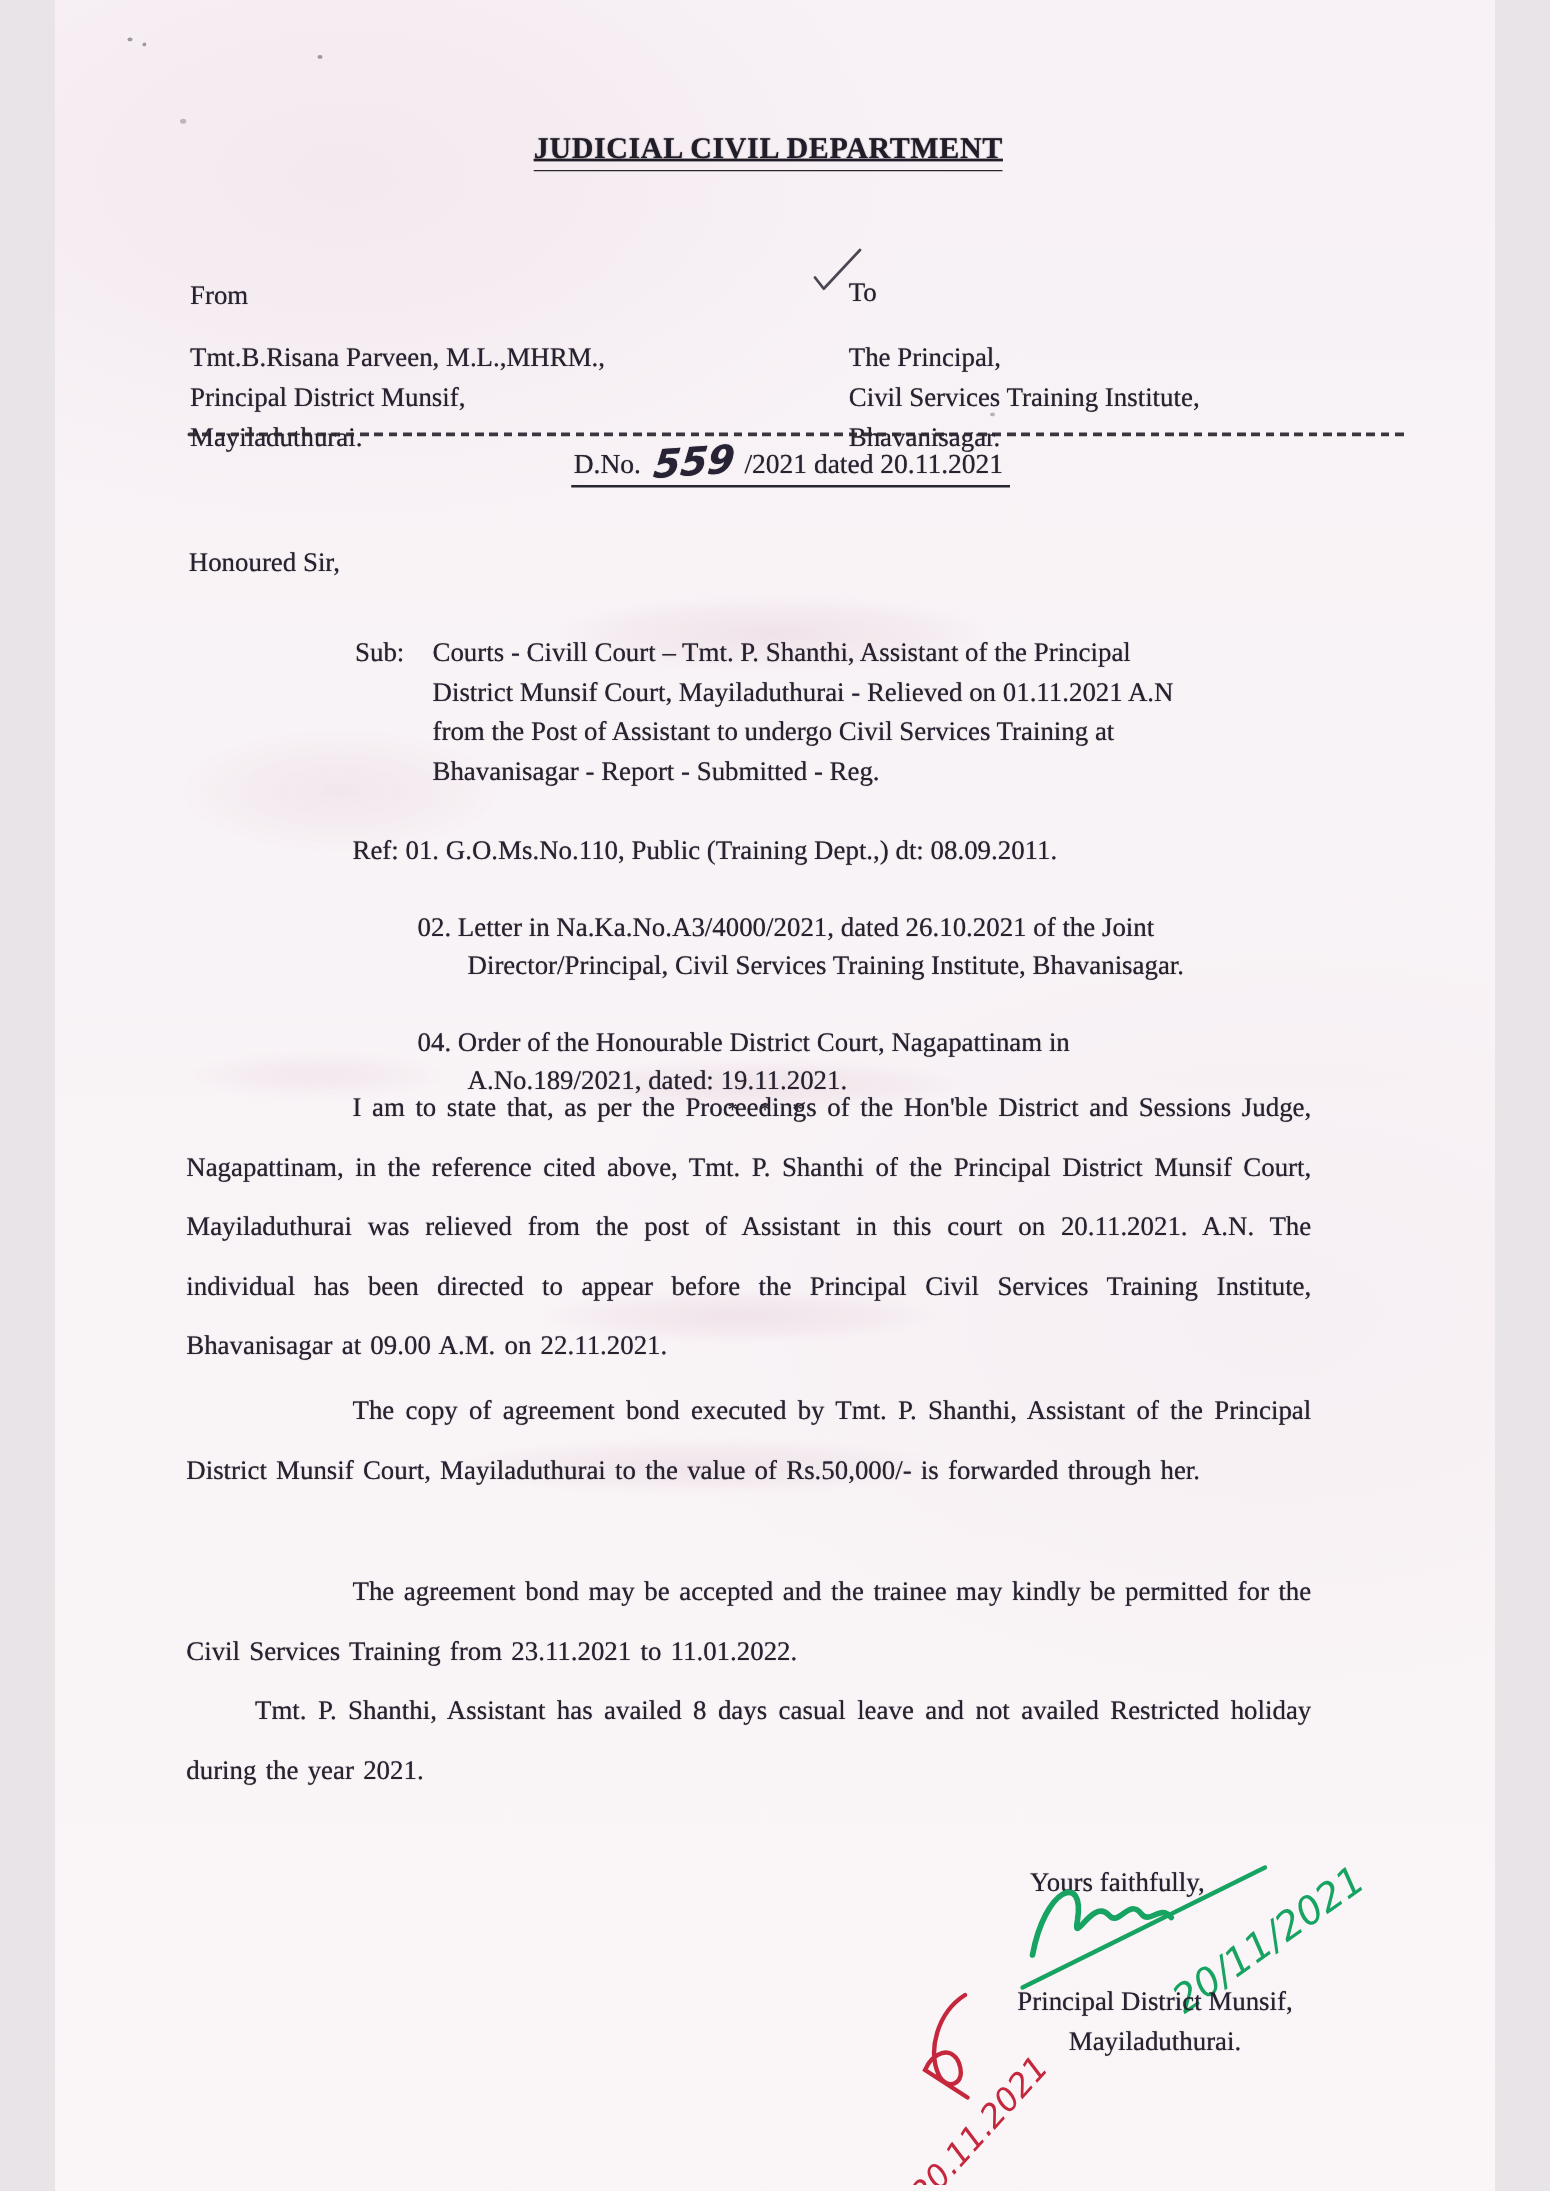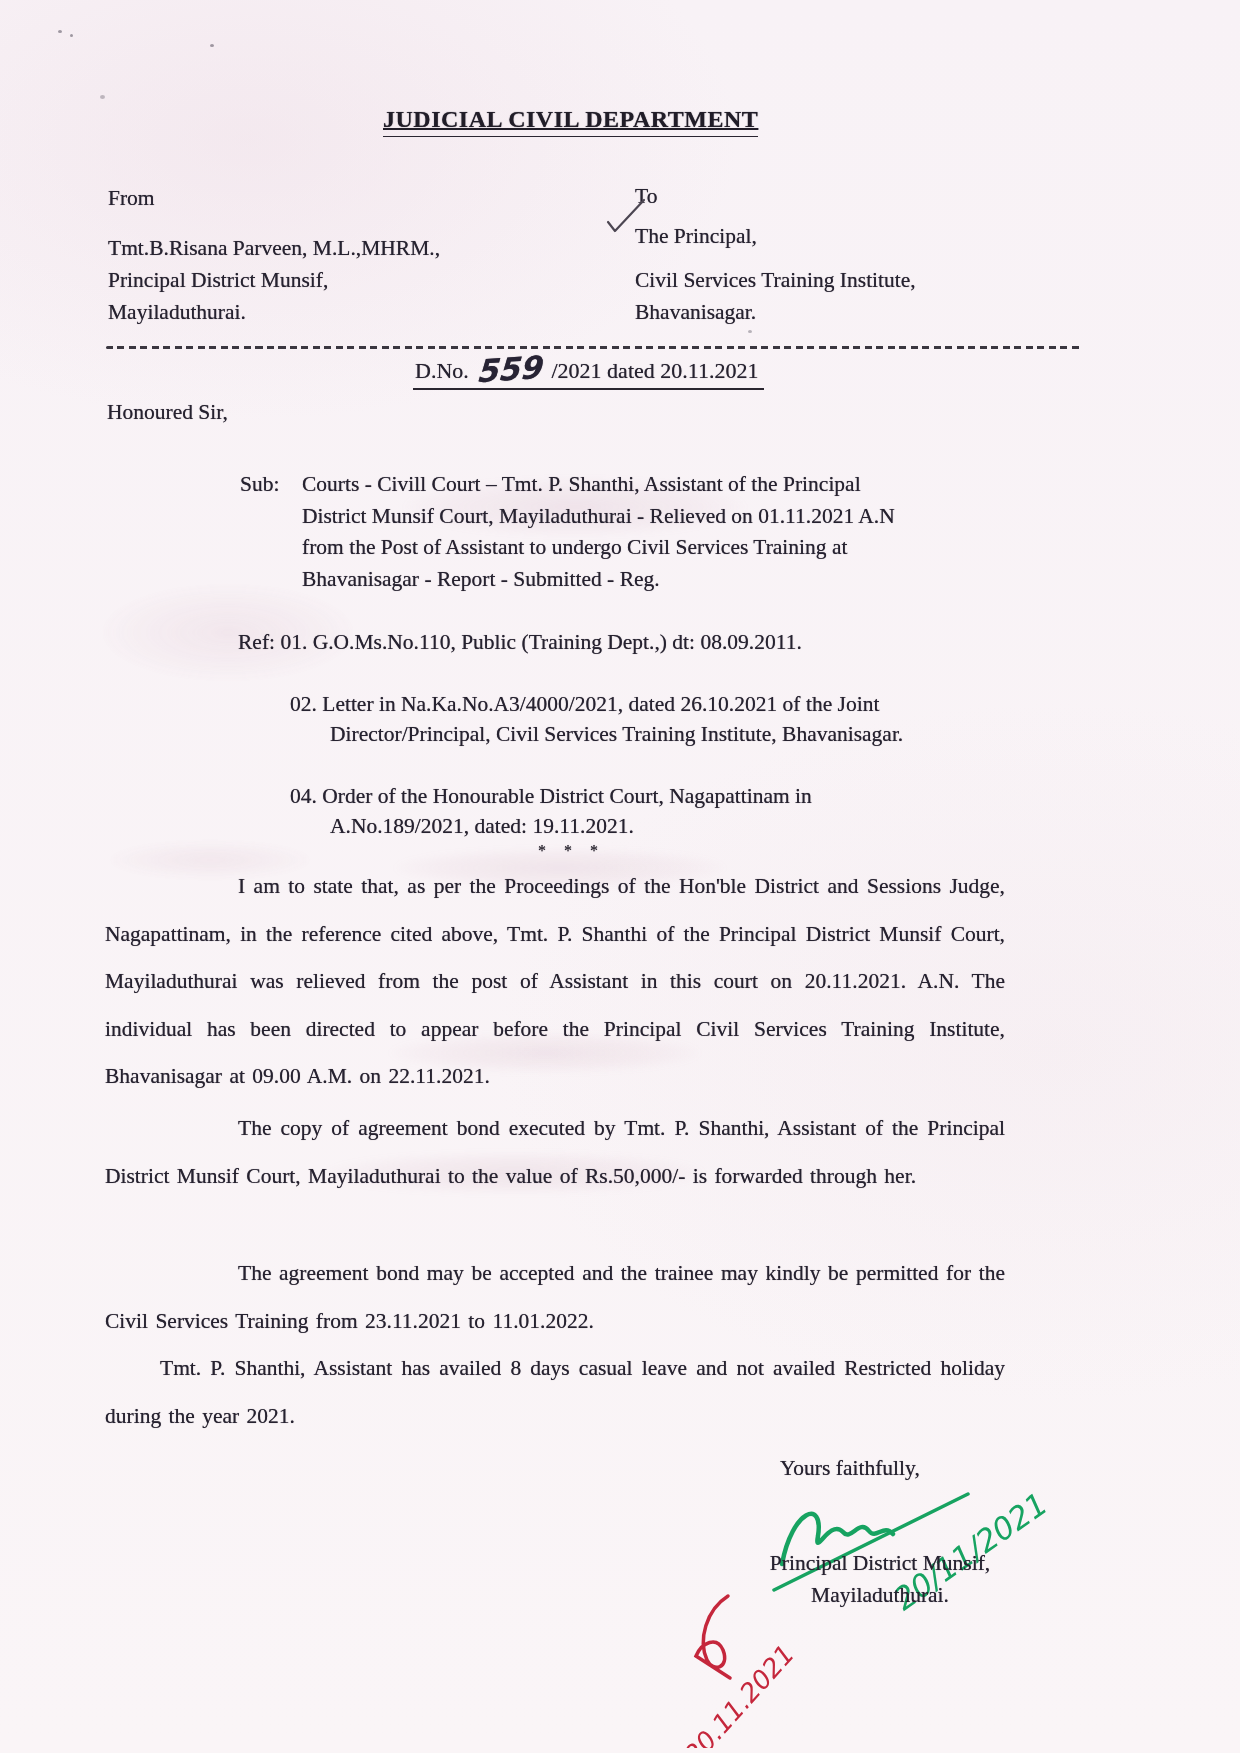--- a/index.html
+++ b/index.html
@@ -5,7 +5,7 @@
   html,body{margin:0;padding:0;}
   body{background:#e9e4e7;font-family:"Liberation Serif","DejaVu Serif",serif;}
   .page{
-    position:relative;width:1240px;height:1753px;margin:0 auto;overflow:hidden;
+    position:relative;width:1152px;height:1753px;margin:0 auto;overflow:hidden;
     background:#f8f3f5;
     background-image:
       radial-gradient(ellipse 700px 400px at 20% 8%, rgba(235,215,225,.35), transparent 70%),

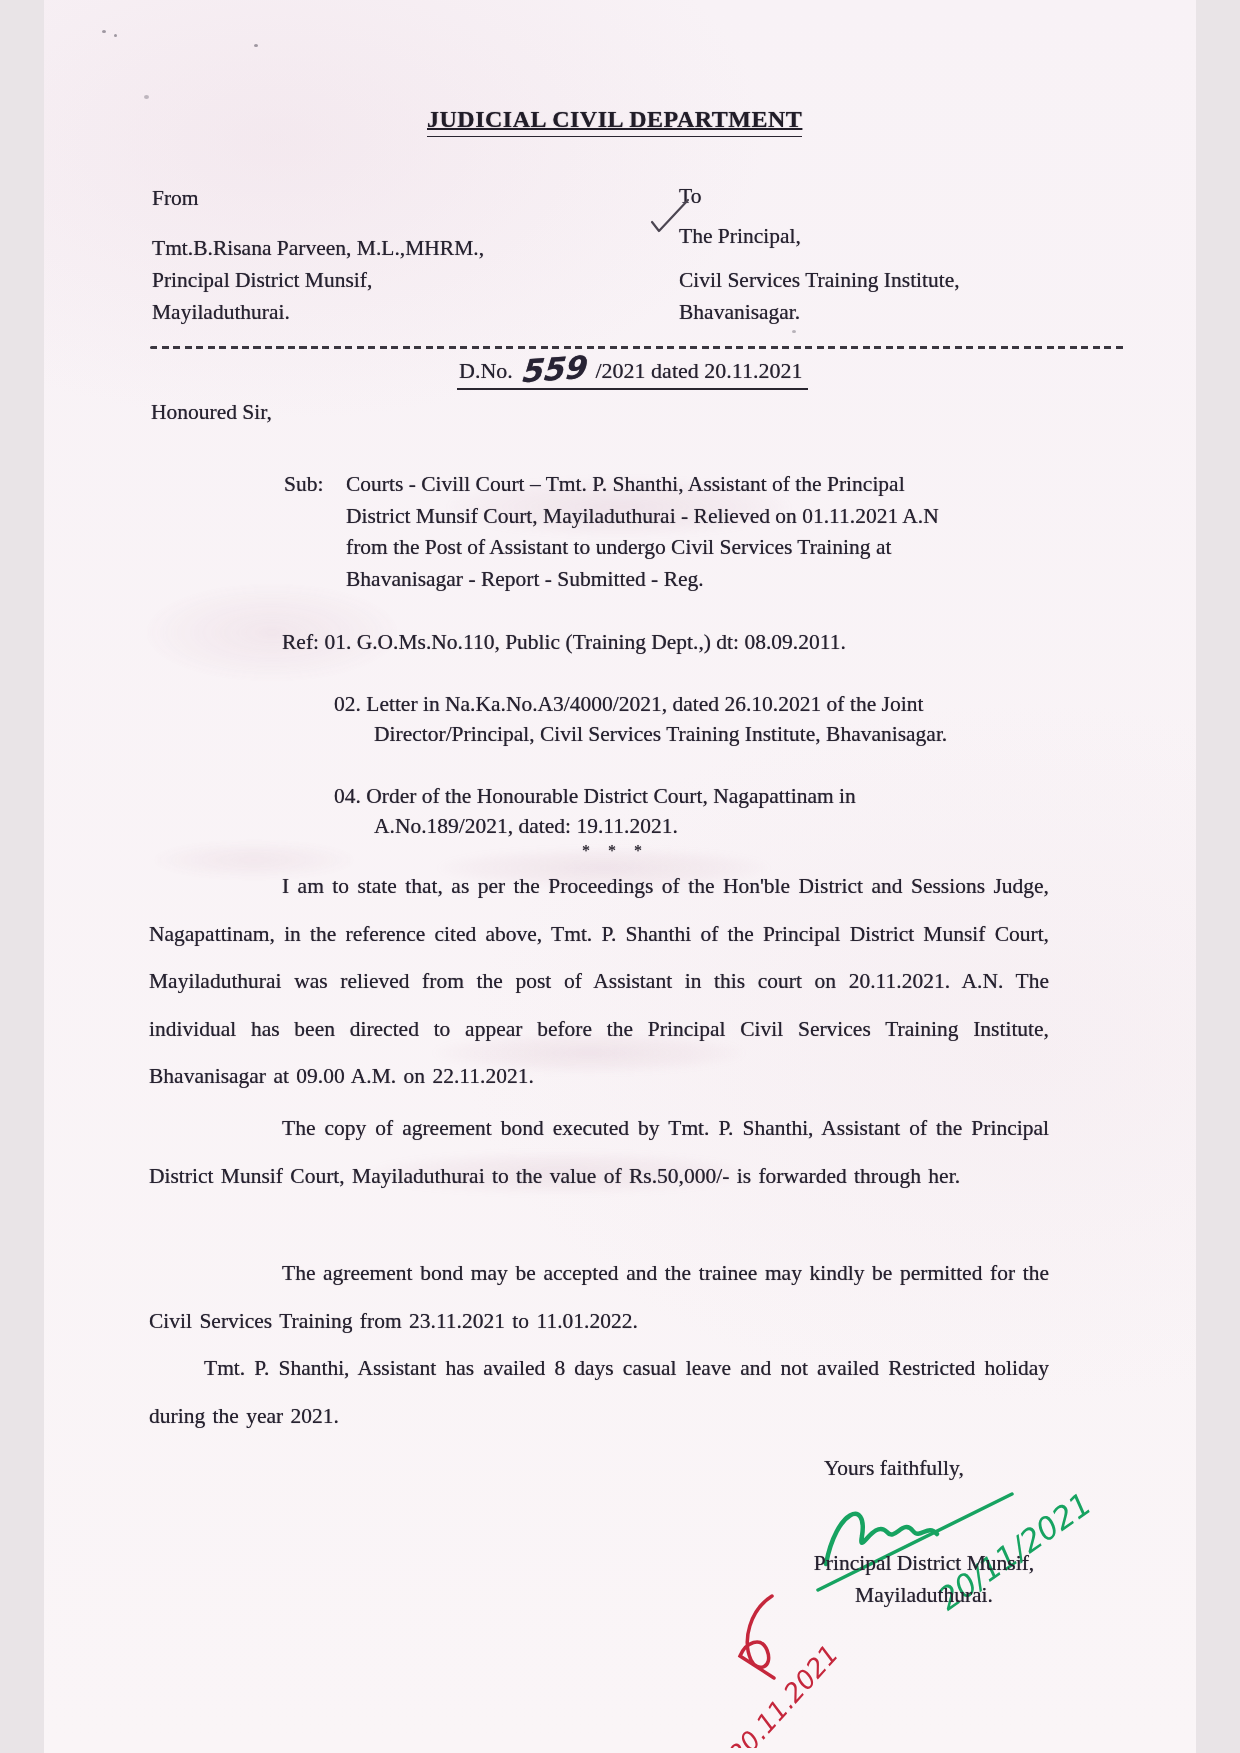--- a/index.html
+++ b/index.html
@@ -14,7 +14,7 @@
     color:#262230;
   }
   .abs{position:absolute;}
-  .txt{font-size:21.5px;color:#262230;white-space:nowrap;text-shadow:0 0 .7px rgba(40,34,46,.75);}
+  .txt{font-size:21.5px;color:#262230;white-space:nowrap;text-shadow:0 0 .7px rgba(40,34,46,.75);margin-top:38px;}
   .title{
     font-size:24px;font-weight:bold;letter-spacing:.5px;color:#211d28;
     text-decoration:underline;text-decoration-thickness:2px;

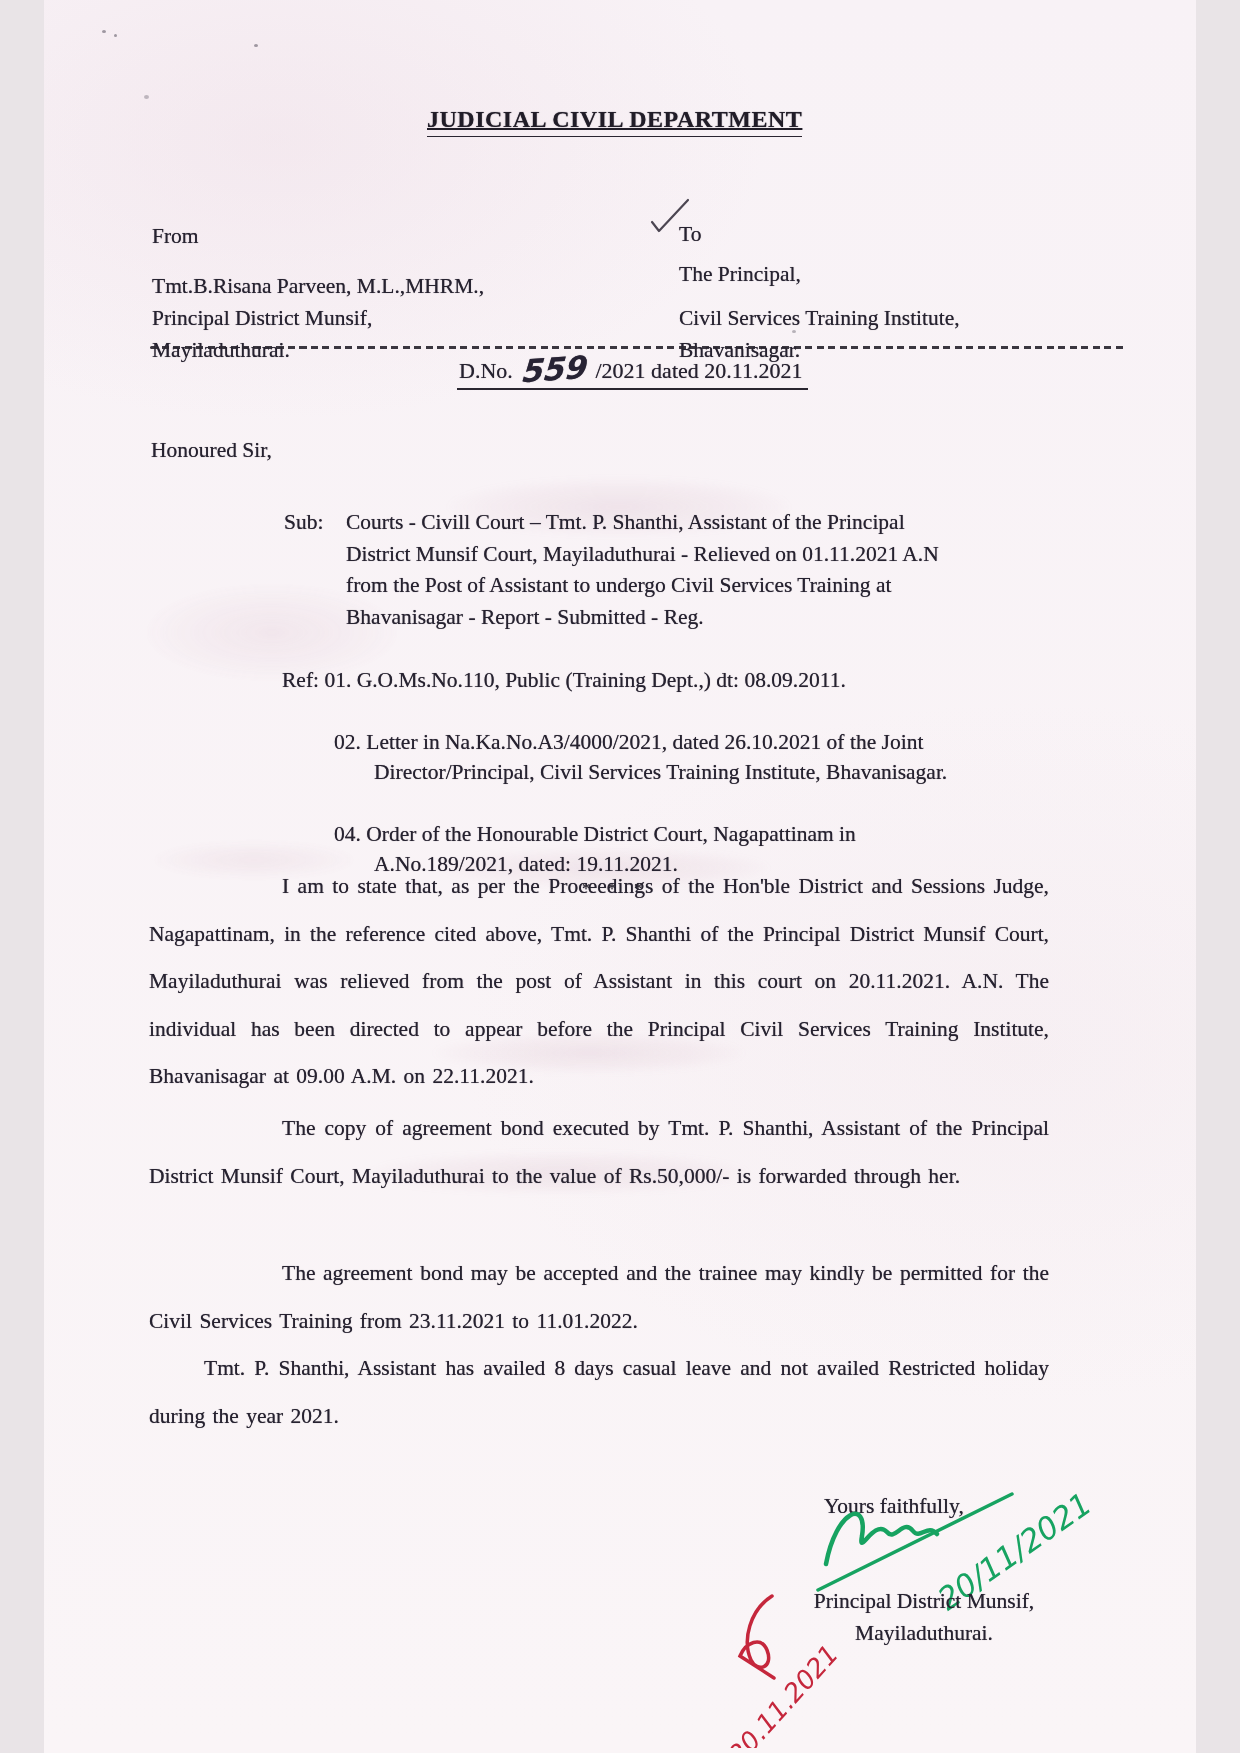--- a/index.html
+++ b/index.html
@@ -81,7 +81,7 @@
   <div class="abs txt" style="left:108px;top:268px;">Principal District Munsif,</div>
   <div class="abs txt" style="left:108px;top:300px;">Mayiladuthurai.</div>
 
-  <div class="abs txt" style="left:635px;top:224px;">The Principal,</div>
+  <div class="abs txt" style="left:635px;top:236px;">The Principal,</div>
   <div class="abs txt" style="left:635px;top:268px;">Civil Services Training Institute,</div>
   <div class="abs txt" style="left:635px;top:300px;text-align:right;">Bhavanisagar.</div>
 

